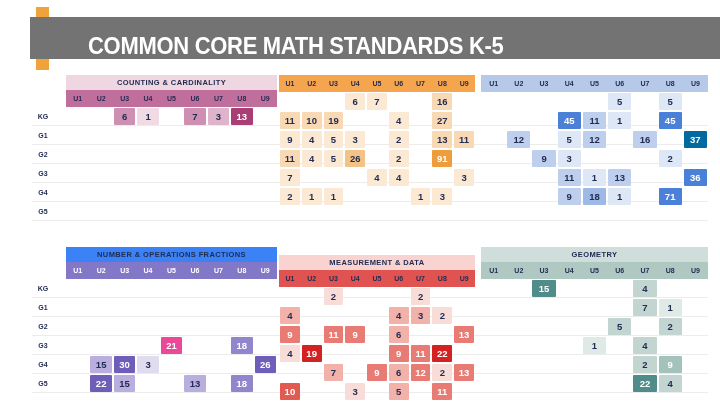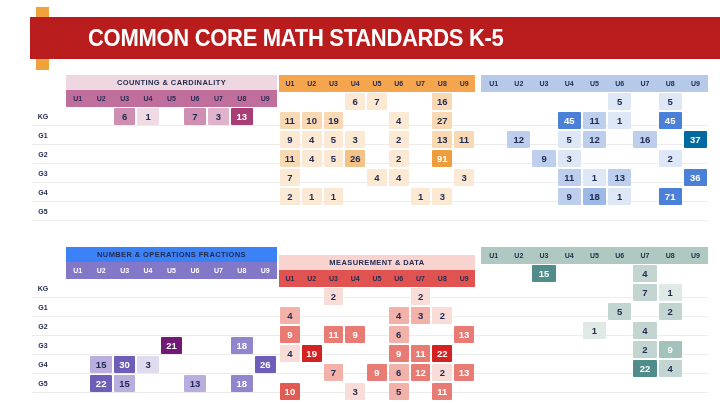--- a/index.html
+++ b/index.html
@@ -5,8 +5,8 @@
   html,body{margin:0;padding:0;}
   body{width:720px;height:404px;position:relative;overflow:hidden;background:#ffffff;
        font-family:"Liberation Sans", sans-serif;}
-  .header-bar{position:absolute;left:30px;right:0;top:17px;height:42px;background:#b91c1c;
-              display:flex;align-items:center;}
+  .header-bar{position:absolute;left:30px;right:0;top:17px;height:42px;background:#737373;
+              display:flex;align-items:flex-end;}
   .accent-bar{position:absolute;left:36px;top:7px;width:13px;height:63px;background:#f0a23b;}
   .page-title{color:#ffffff;font-size:22px;font-weight:bold;letter-spacing:-0.3px;
               margin:0 0 0 58px;white-space:nowrap;transform:scaleY(1.08);}

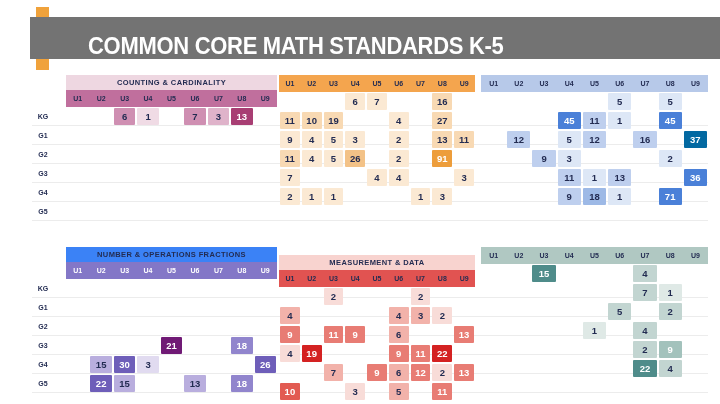--- a/index.html
+++ b/index.html
@@ -265,6 +265,7 @@
       </div>
     </div>
     <div class="section" style="left: 481px; top: 247px; width: 227px;">
+      <div class="sec-title" style="background: rgb(207, 222, 218); color: rgb(35, 44, 82);">GEOMETRY</div>
       <div class="sec-head" style="background: rgb(176, 200, 194);">
         <div class="col-header" style="color: rgb(35, 44, 82);">U1</div>
         <div class="col-header" style="color: rgb(35, 44, 82);">U2</div>

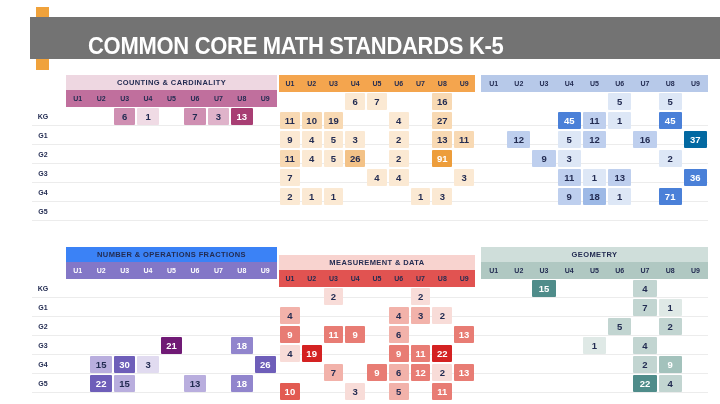--- a/index.html
+++ b/index.html
@@ -196,7 +196,7 @@
       <div class="sec-row"></div>
       <div class="sec-row"></div>
       <div class="sec-row">
-        <div class="cell" style="grid-column: 5; background: #701a75; color: rgb(255, 255, 255);">21</div>
+        <div class="cell" style="grid-column: 5; background: #ec4899; color: rgb(255, 255, 255);">21</div>
         <div class="cell" style="grid-column: 8; background: rgb(145, 133, 205); color: rgb(255, 255, 255);">18</div>
       </div>
       <div class="sec-row">

